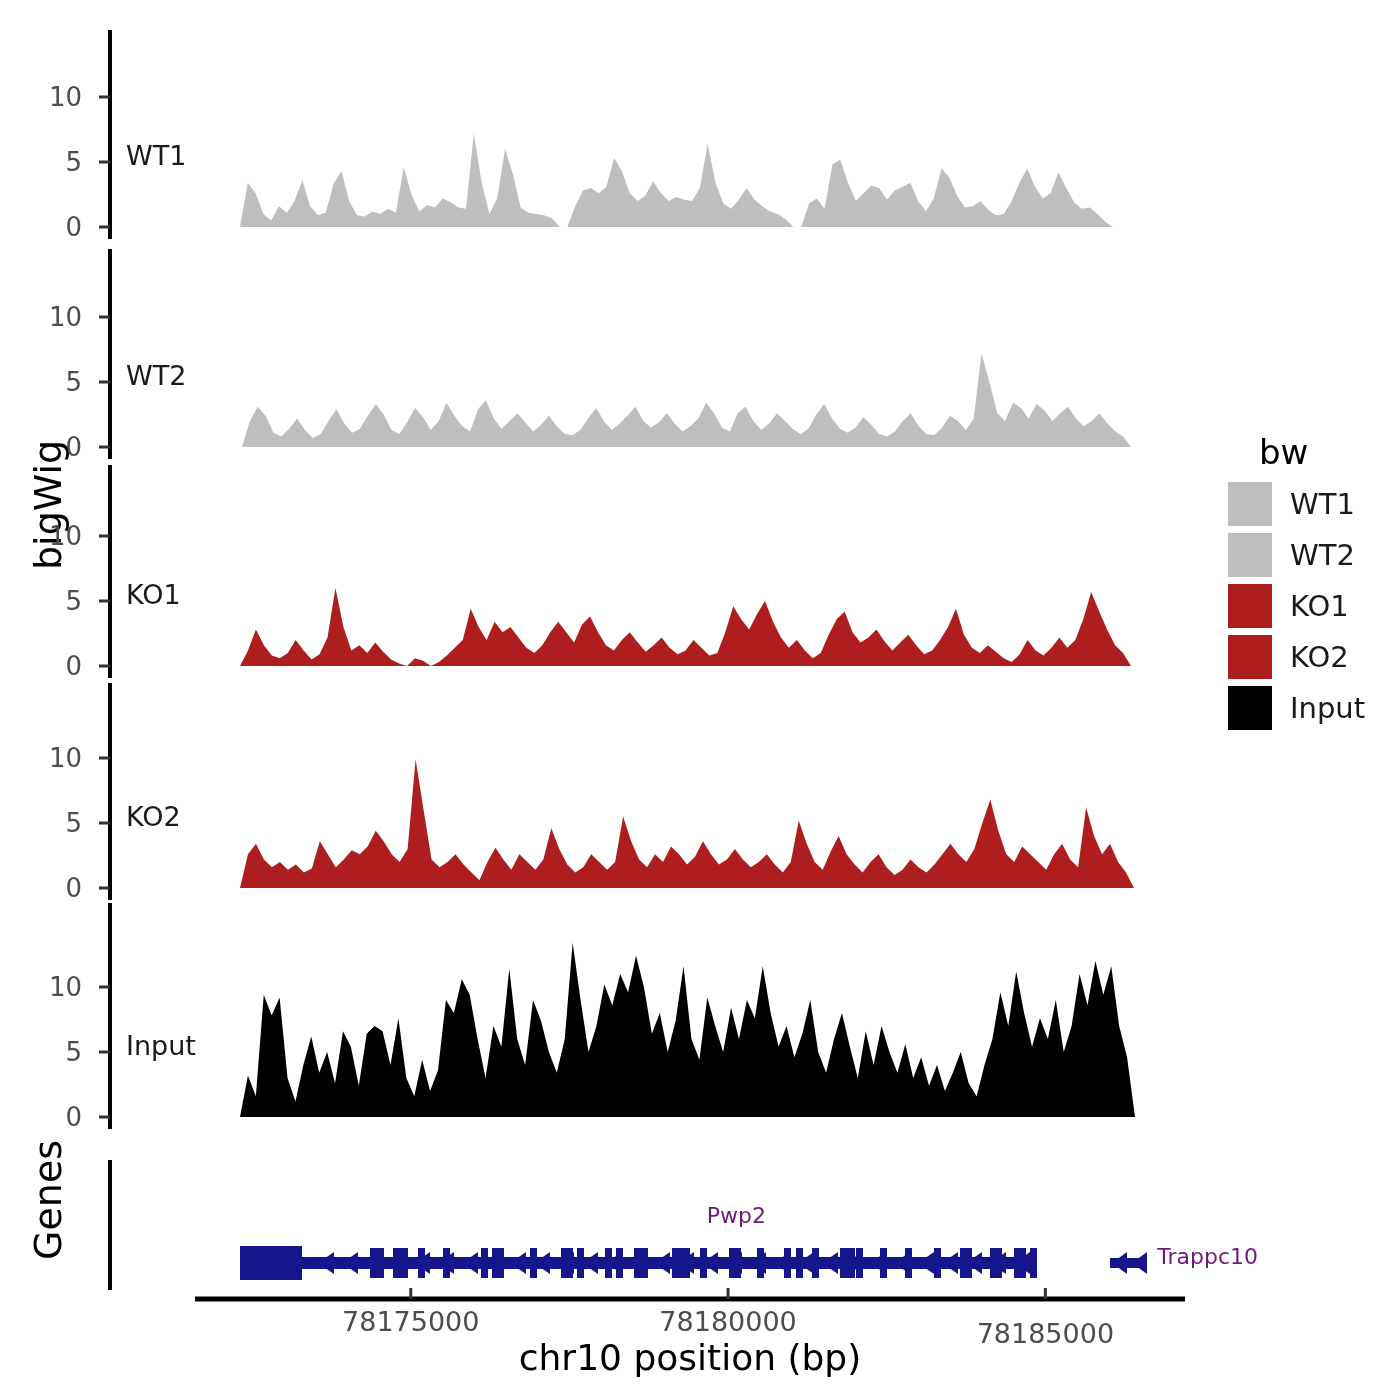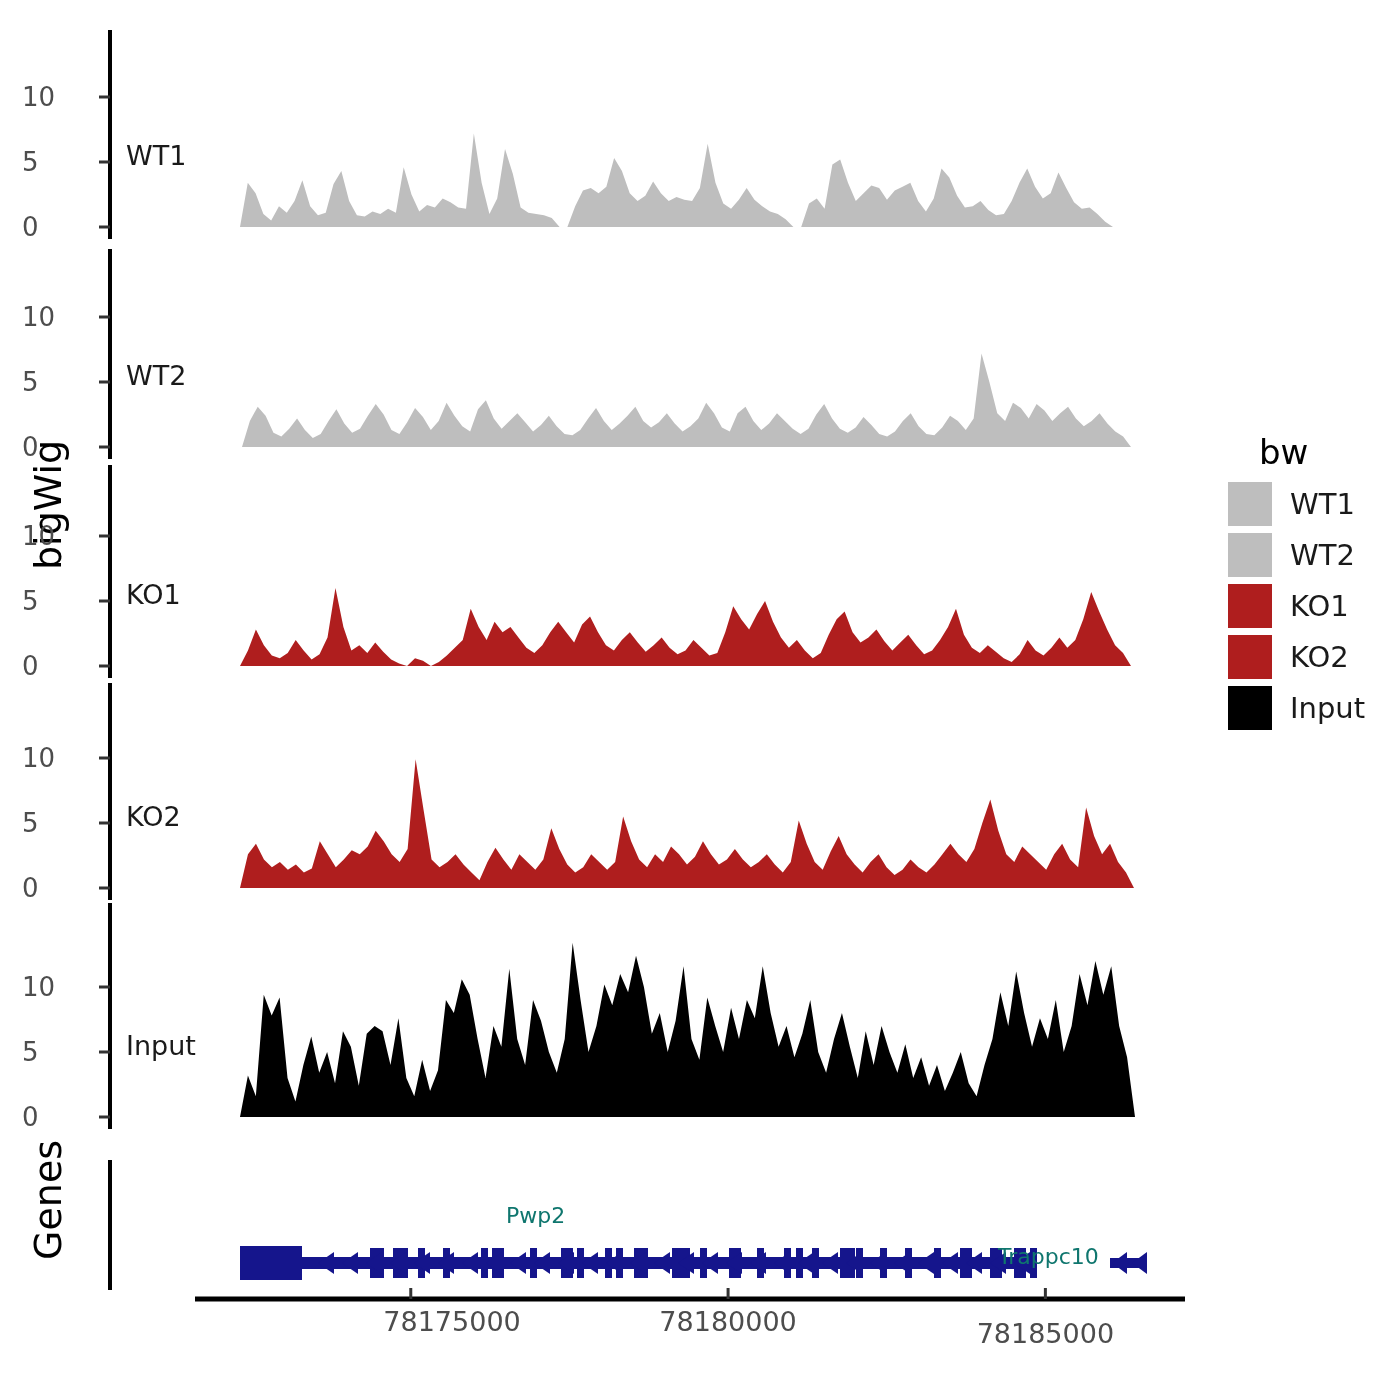--- a/index.html
+++ b/index.html
@@ -17,7 +17,7 @@
        white-space:nowrap;font-size:38px;color:#000;text-align:center;
        line-height:160px;height:160px;}
 
-  .ticklbl{position:absolute;font-size:26px;color:#4d4d4d;
+  .ticklbl{position:absolute;font-size:26px;color:#4d4d4d;text-align:right;
        width:60px;line-height:1;}
   .panel-name{position:absolute;font-size:27px;color:#1a1a1a;white-space:nowrap;}
 

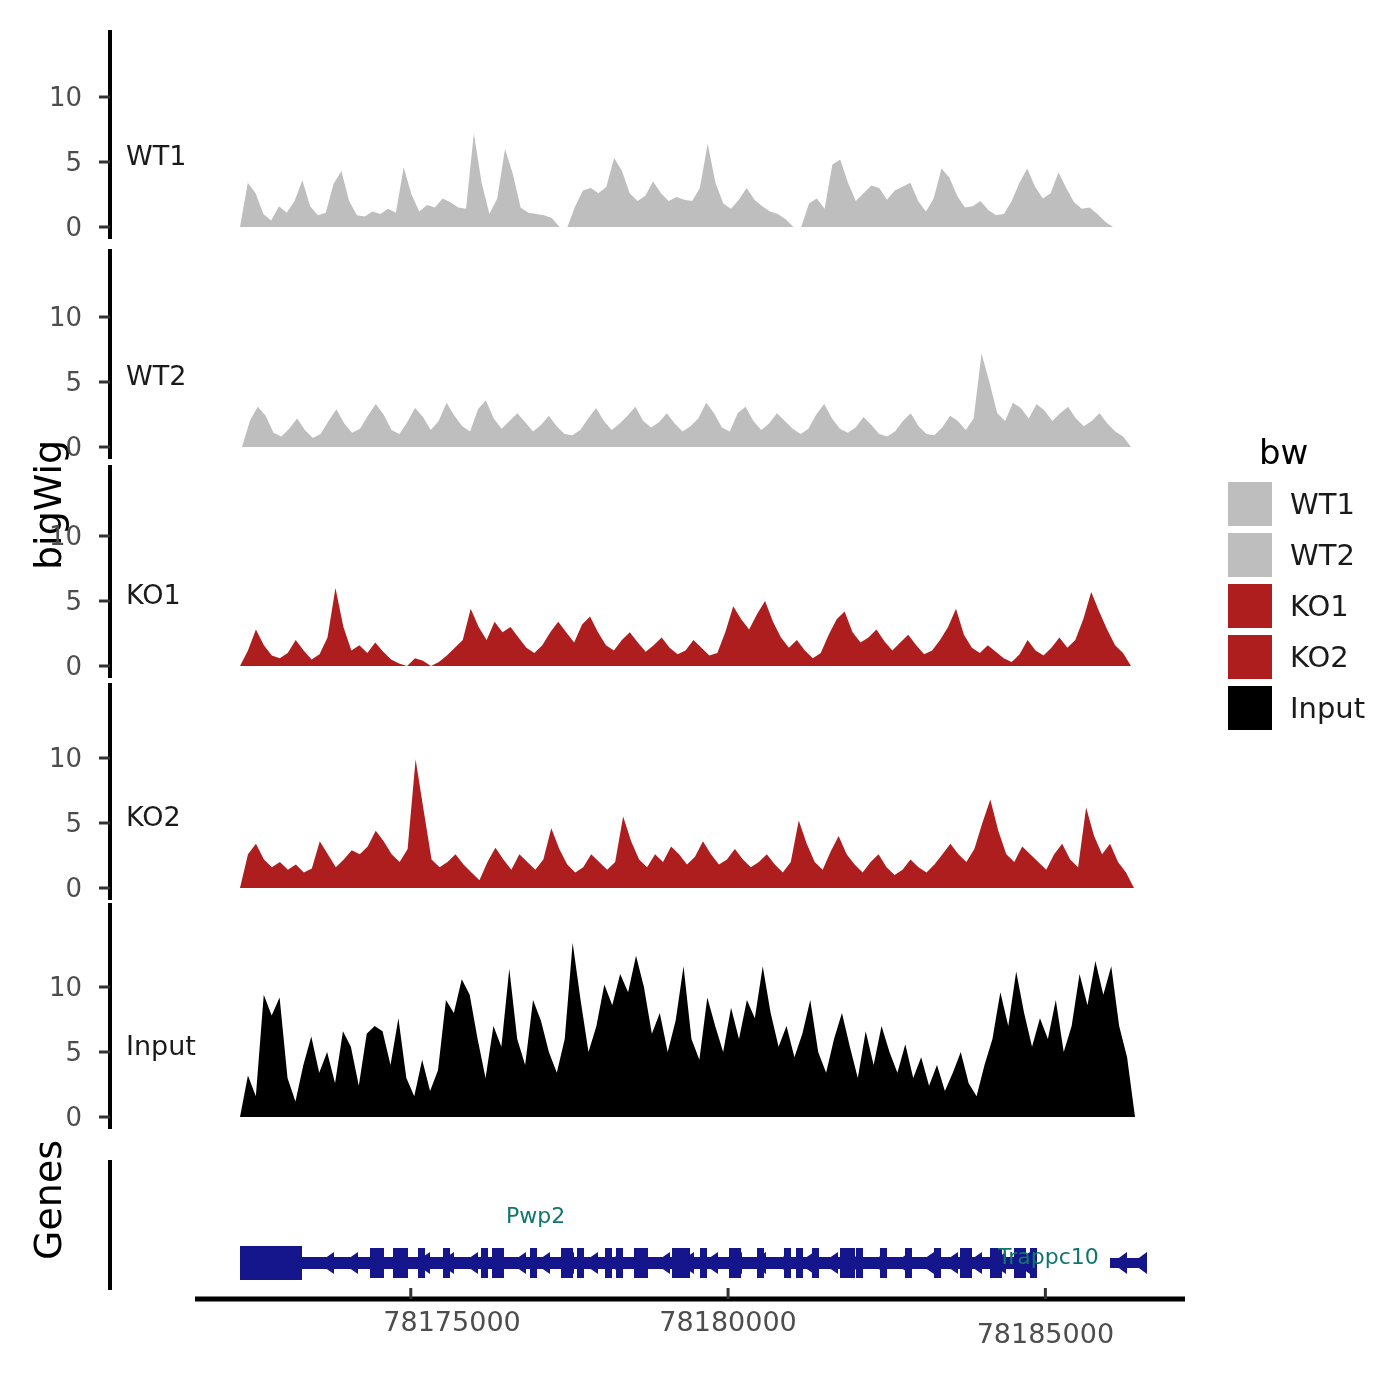--- a/index.html
+++ b/index.html
@@ -26,7 +26,7 @@
   .xtitle{position:absolute;font-size:36px;color:#000;text-align:center;
        width:1000px;left:190px;top:1337px;}
 
-  .gene-name{position:absolute;font-size:22px;color:#0f766e;text-align:left;
+  .gene-name{position:absolute;font-size:22px;color:#701a75;text-align:right;
        width:260px;line-height:1;}
 
   .legend-title{position:absolute;left:1228px;top:432px;font-size:34px;color:#000;margin-left:31px;}

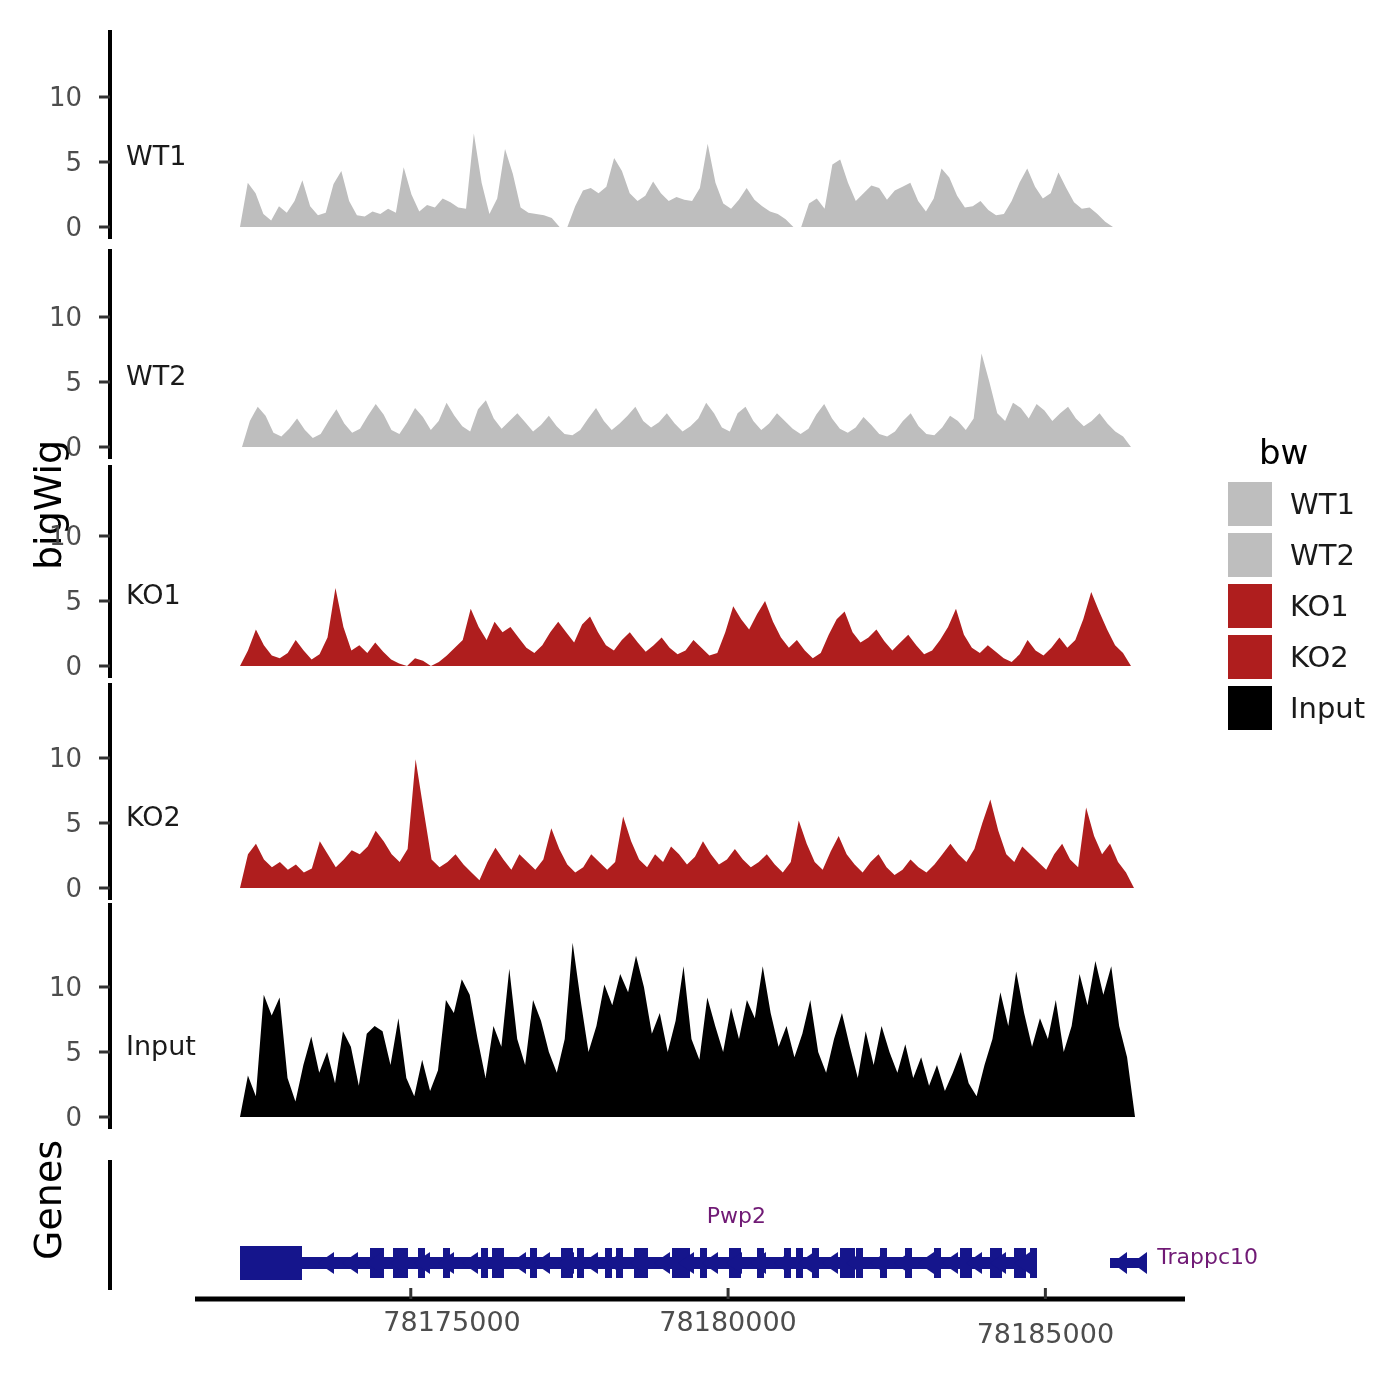--- a/index.html
+++ b/index.html
@@ -176,7 +176,7 @@
     </svg>
 
   <div id="xlabels">
-      <div class="xticklbl" style="left: 300.769px; top: 1308px; text-align: right;">78175000</div>
+      <div class="xticklbl" style="left: 300.769px; top: 1308px;">78175000</div>
       <div class="xticklbl" style="left: 618.077px; top: 1308px;">78180000</div>
       <div class="xticklbl" style="left: 935.385px; top: 1308px; margin-top: 12px;">78185000</div>
     </div>

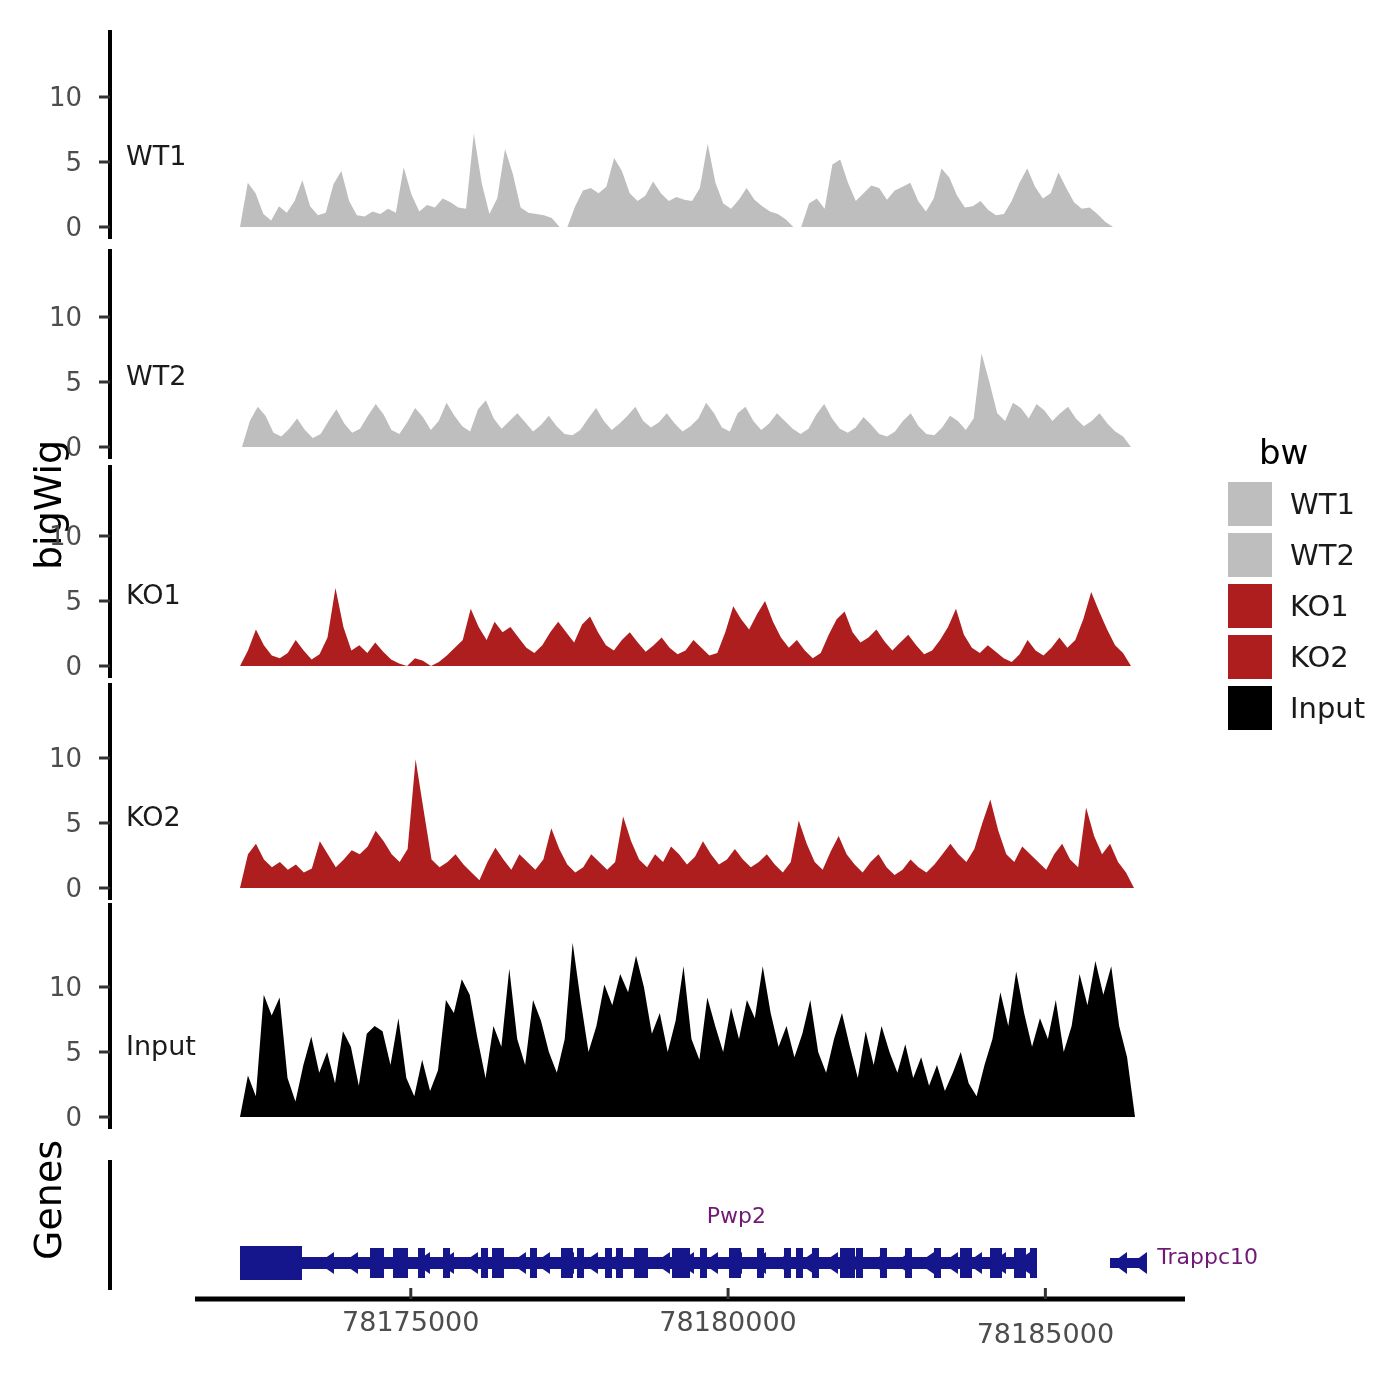--- a/index.html
+++ b/index.html
@@ -180,6 +180,7 @@
       <div class="xticklbl" style="left: 618.077px; top: 1308px;">78180000</div>
       <div class="xticklbl" style="left: 935.385px; top: 1308px; margin-top: 12px;">78185000</div>
     </div>
+  <div class="xtitle">chr10 position (bp)</div>
 
   <div id="genenames">
       <div class="gene-name" style="left: 506px; top: 1205px;">Pwp2</div>

